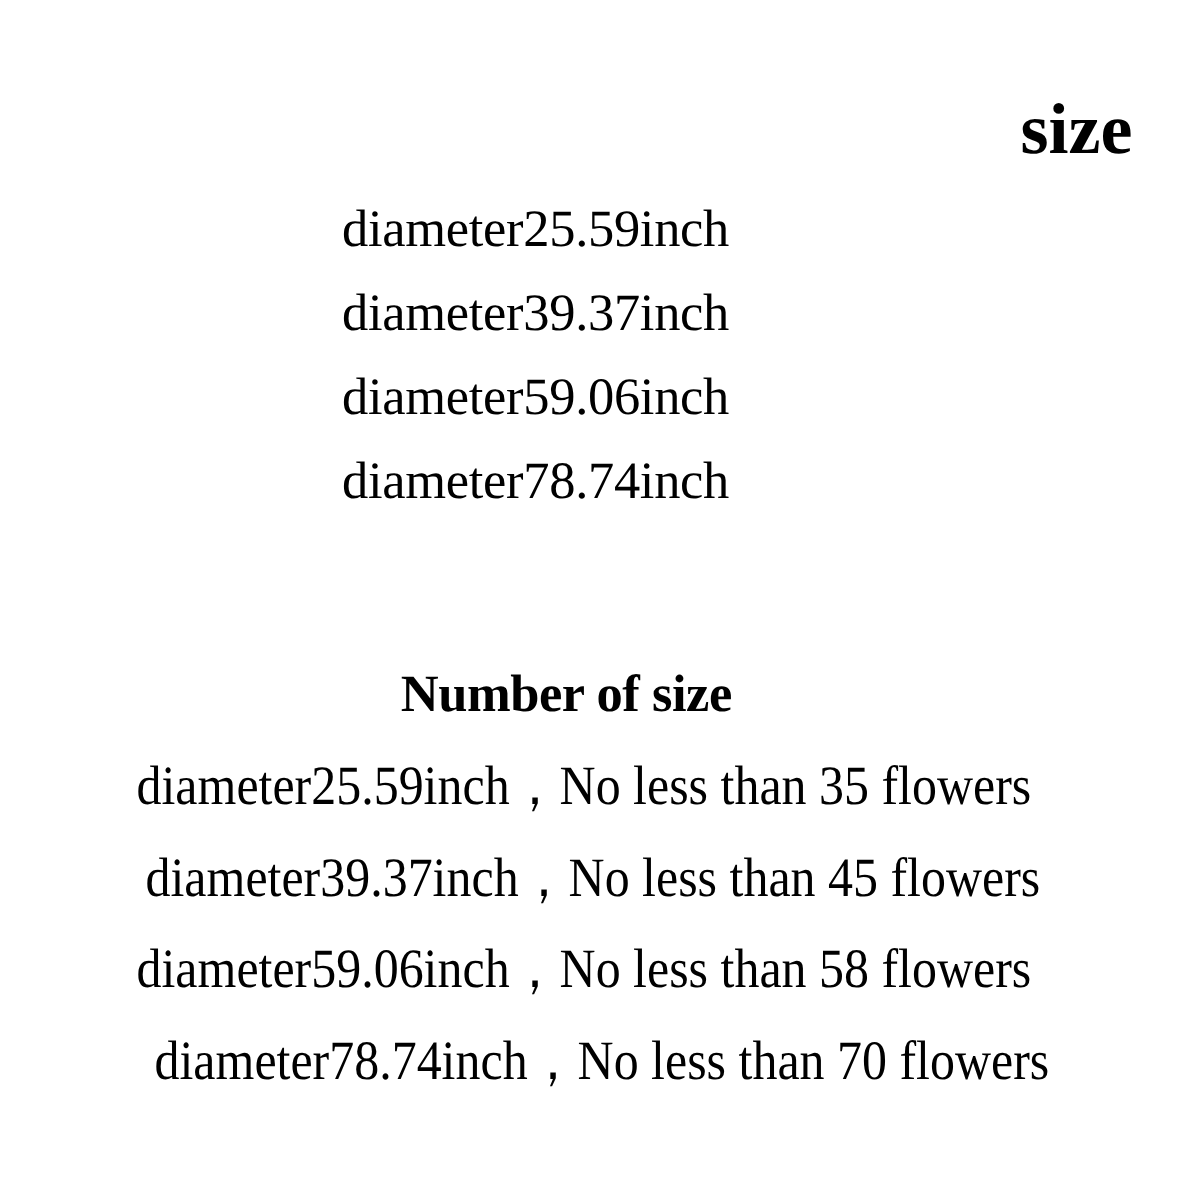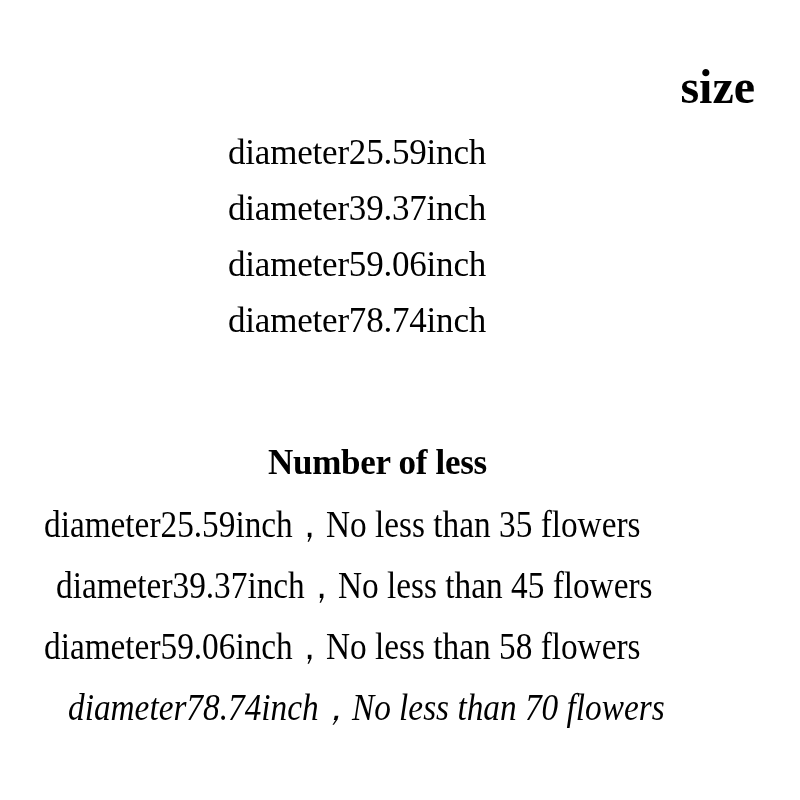--- a/index.html
+++ b/index.html
@@ -87,7 +87,7 @@
   <li>diameter78.74inch</li>
 </ul>
 
-<h2 id="roses-title" class="section-title">Number of less</h2>
+<h2 id="roses-title" class="section-title">Number of size</h2>
 
 <ul class="roses-list">
   <li>

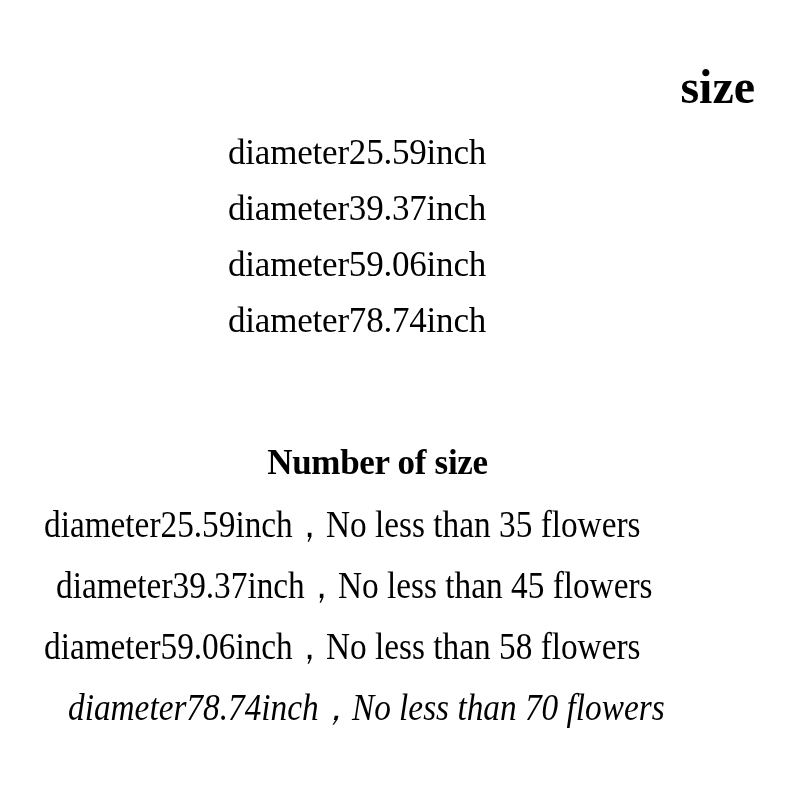--- a/index.html
+++ b/index.html
@@ -64,6 +64,7 @@
       white-space: nowrap;
       font-size: 37px;
       transform-origin: 0 0;
+      text-align: center;
     }
     .roses-list li .row-inner {
       display: inline-block;

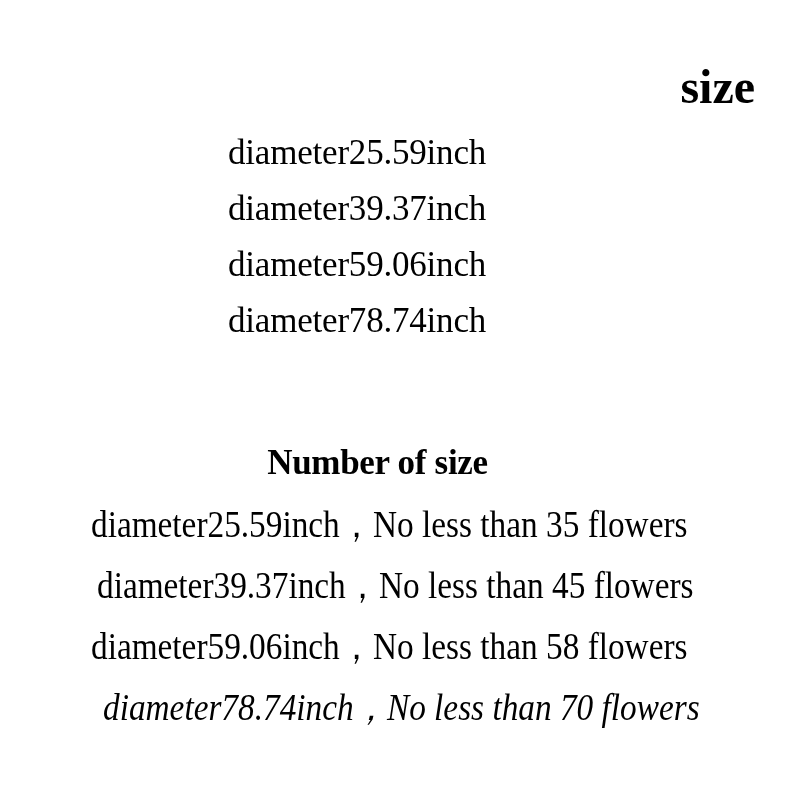--- a/index.html
+++ b/index.html
@@ -74,7 +74,7 @@
     .roses-list li:nth-child(1) { padding-left: 44px; }
     .roses-list li:nth-child(2) { padding-left: 56px; }
     .roses-list li:nth-child(3) { padding-left: 44px; }
-    .roses-list li:nth-child(4) { padding-left: 68px; font-style: italic; }
+    .roses-list li:nth-child(4) { padding-left: 68px; }
   </style>
 </head>
 <body>

